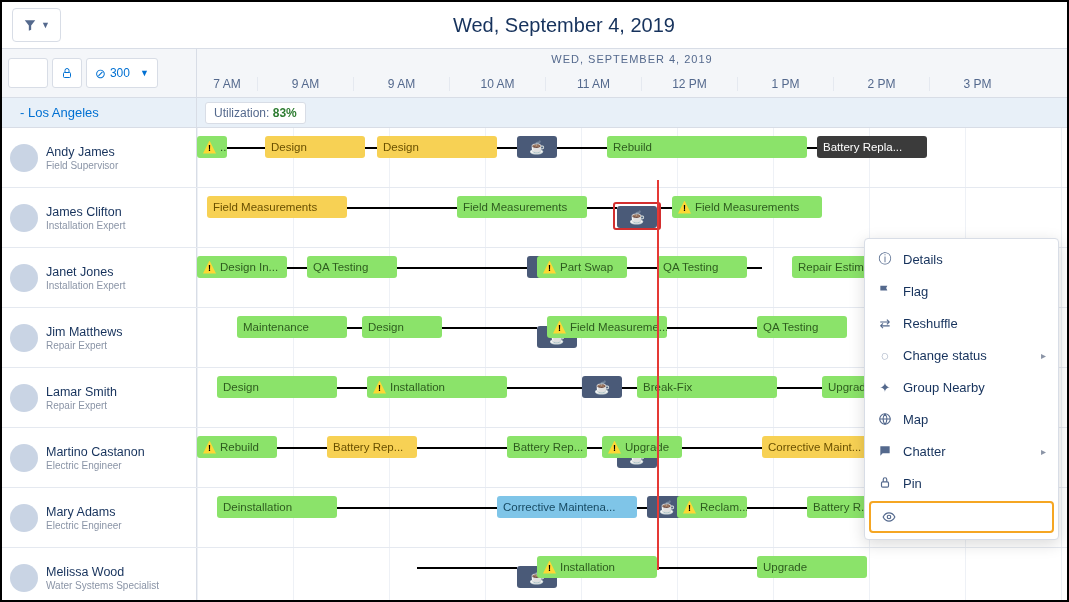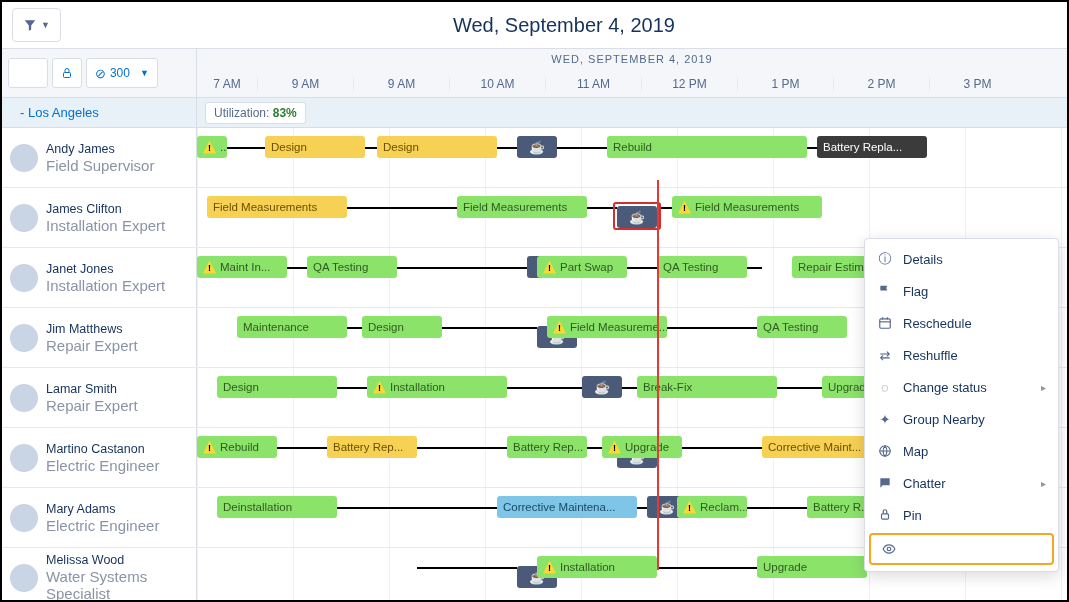--- a/index.html
+++ b/index.html
@@ -42,7 +42,7 @@
 .resource-cell { width: 195px; display: flex; align-items: center; gap: 8px; padding: 0 8px; border-right: 1px solid #d8dde6; }
 .avatar { width: 28px; height: 28px; border-radius: 50%; background: #c9d4e4; flex-shrink: 0; }
 .res-name { font-size: 12.5px; color: #16325c; line-height: 1.2; }
-.res-title { font-size: 15px; color: #8a94a6; }
+.res-title { font-size: 10px; color: #8a94a6; }
 .lane { flex: 1; position: relative; overflow: visible; }
 .lane::before { content: ""; position: absolute; inset: 0; background-image: linear-gradient(to right, #eef1f6 1px, transparent 1px); background-size: 96px 100%; }
 

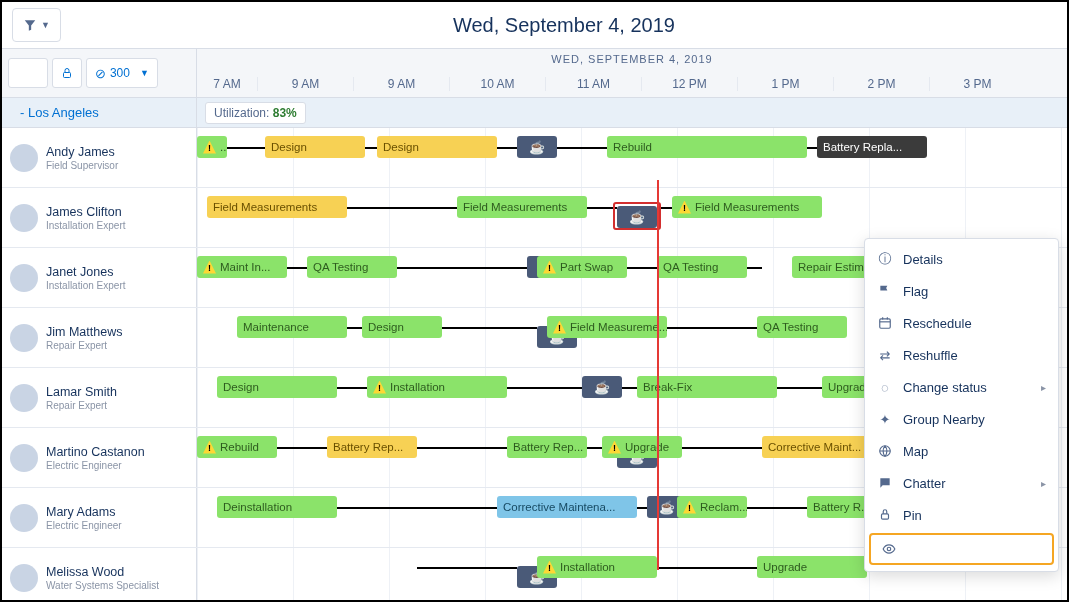--- a/index.html
+++ b/index.html
@@ -200,7 +200,7 @@
           <div class="line" style="left: 550px; width: 15px;"></div>
           <div class="task green" style="left: 0px; width: 90px;">
             <span class="warn">!</span>
-            <span>Maint In...</span>
+            <span>Design In...</span>
           </div>
           <div class="task green" style="left: 110px; width: 90px;">
             <span>QA Testing</span>

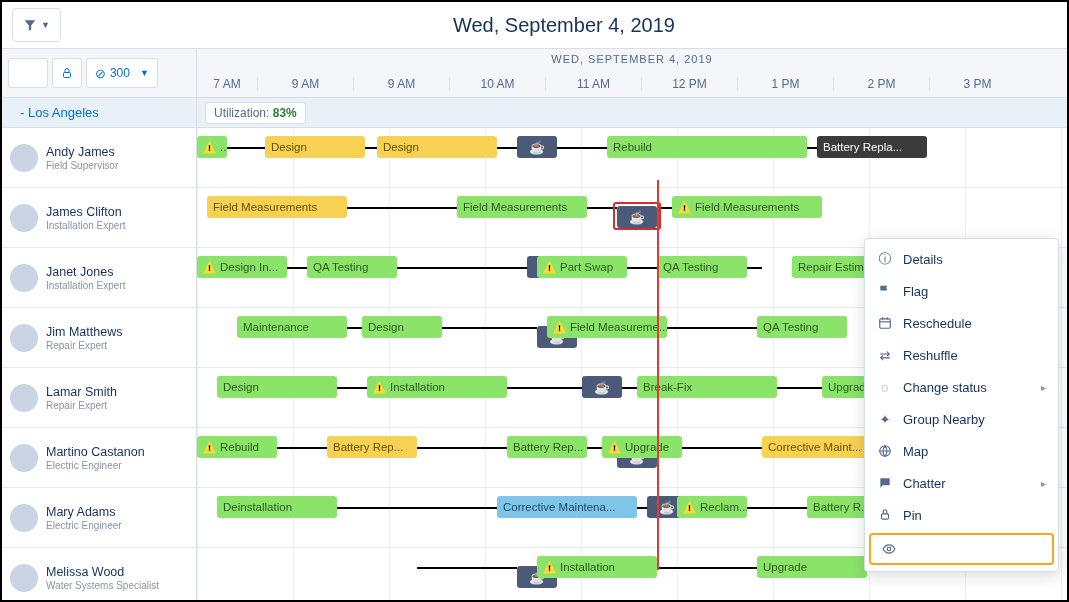--- a/index.html
+++ b/index.html
@@ -387,17 +387,6 @@
         <span>Flag</span>
       </div>
     <div class="menu-item">
-        <span class="menu-icon">
-          <svg width="14" height="14" viewBox="0 0 24 24" fill="none" stroke="currentColor" stroke-width="2">
-            <rect x="3" y="5" width="18" height="16" rx="2"></rect>
-            <line x1="3" y1="10" x2="21" y2="10"></line>
-            <line x1="8" y1="2" x2="8" y2="6"></line>
-            <line x1="16" y1="2" x2="16" y2="6"></line>
-          </svg>
-        </span>
-        <span>Reschedule</span>
-      </div>
-    <div class="menu-item">
         <span class="menu-icon">⇄</span>
         <span>Reshuffle</span>
       </div>

